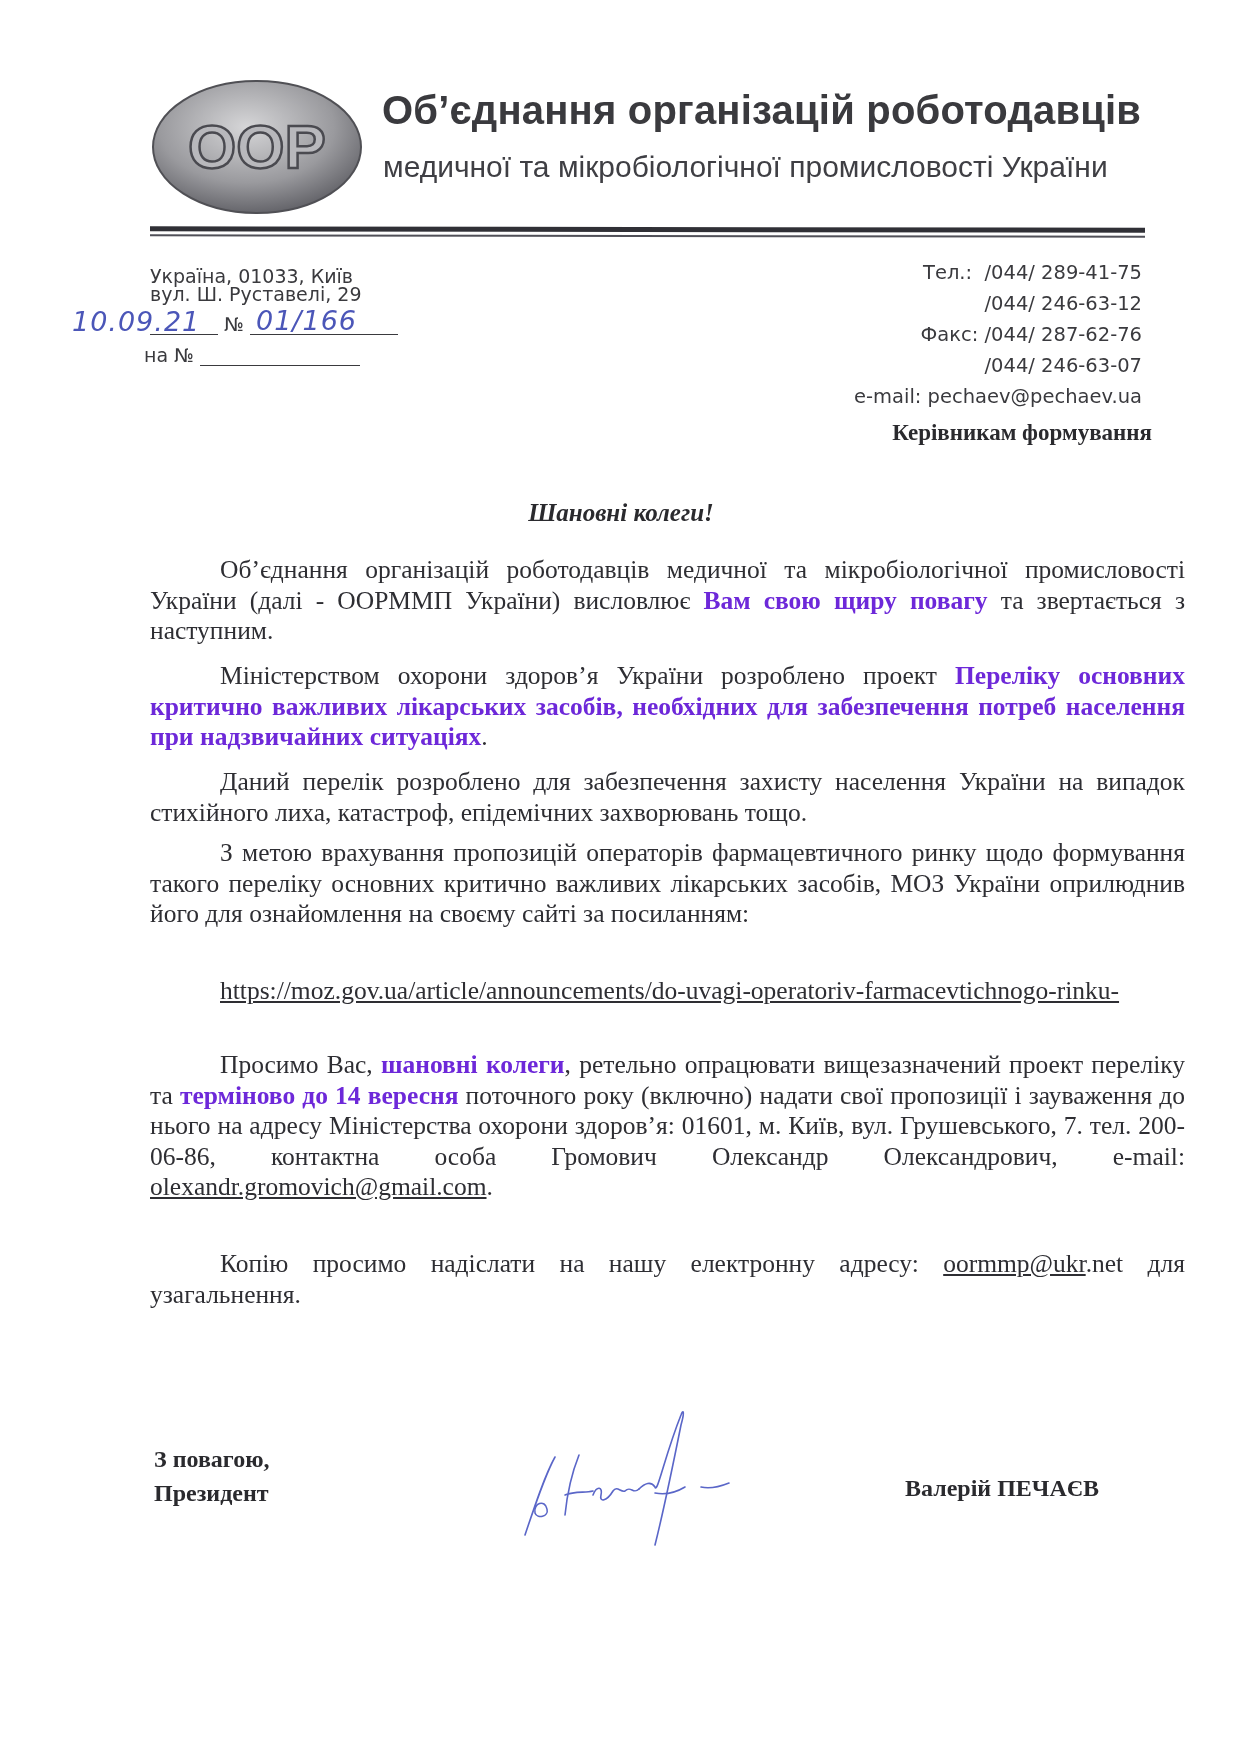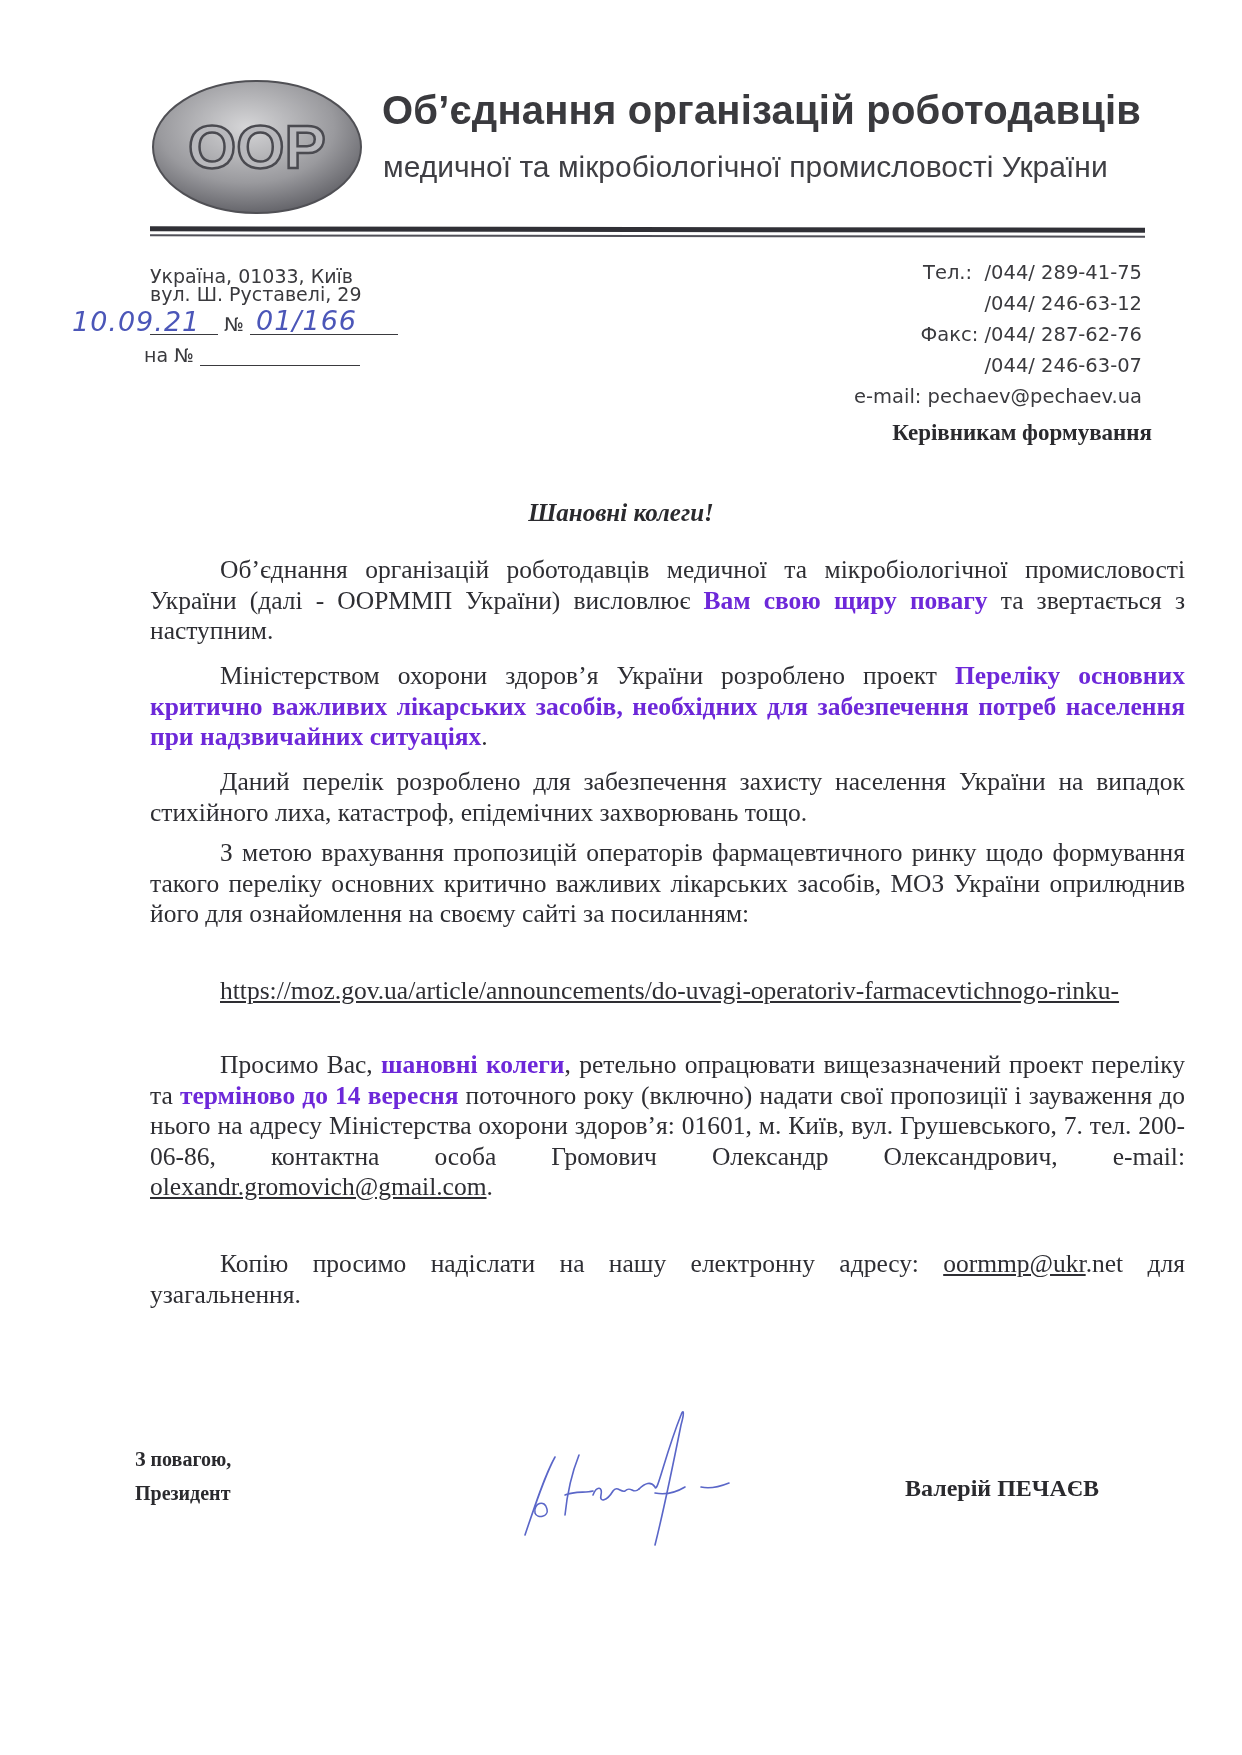--- a/index.html
+++ b/index.html
@@ -45,7 +45,7 @@
     .link-para { text-indent: 70px; text-align: left; word-break: break-all; }
 
     
-    .closing { left: 135px; top: 1442px; font-family: "Liberation Serif", serif; font-weight: 700; font-size: 20px; line-height: 34px; color: #2a2a2e; }
+    .closing { left: 154px; top: 1442px; font-family: "Liberation Serif", serif; font-weight: 700; font-size: 24px; line-height: 34px; color: #2a2a2e; }
     .signer { left: 905px; top: 1475px; font-family: "Liberation Serif", serif; font-weight: 700; font-size: 24px; color: #2a2a2e; white-space: nowrap; }
     .signature { left: 505px; top: 1395px; width: 300px; height: 160px; }
   </style>

